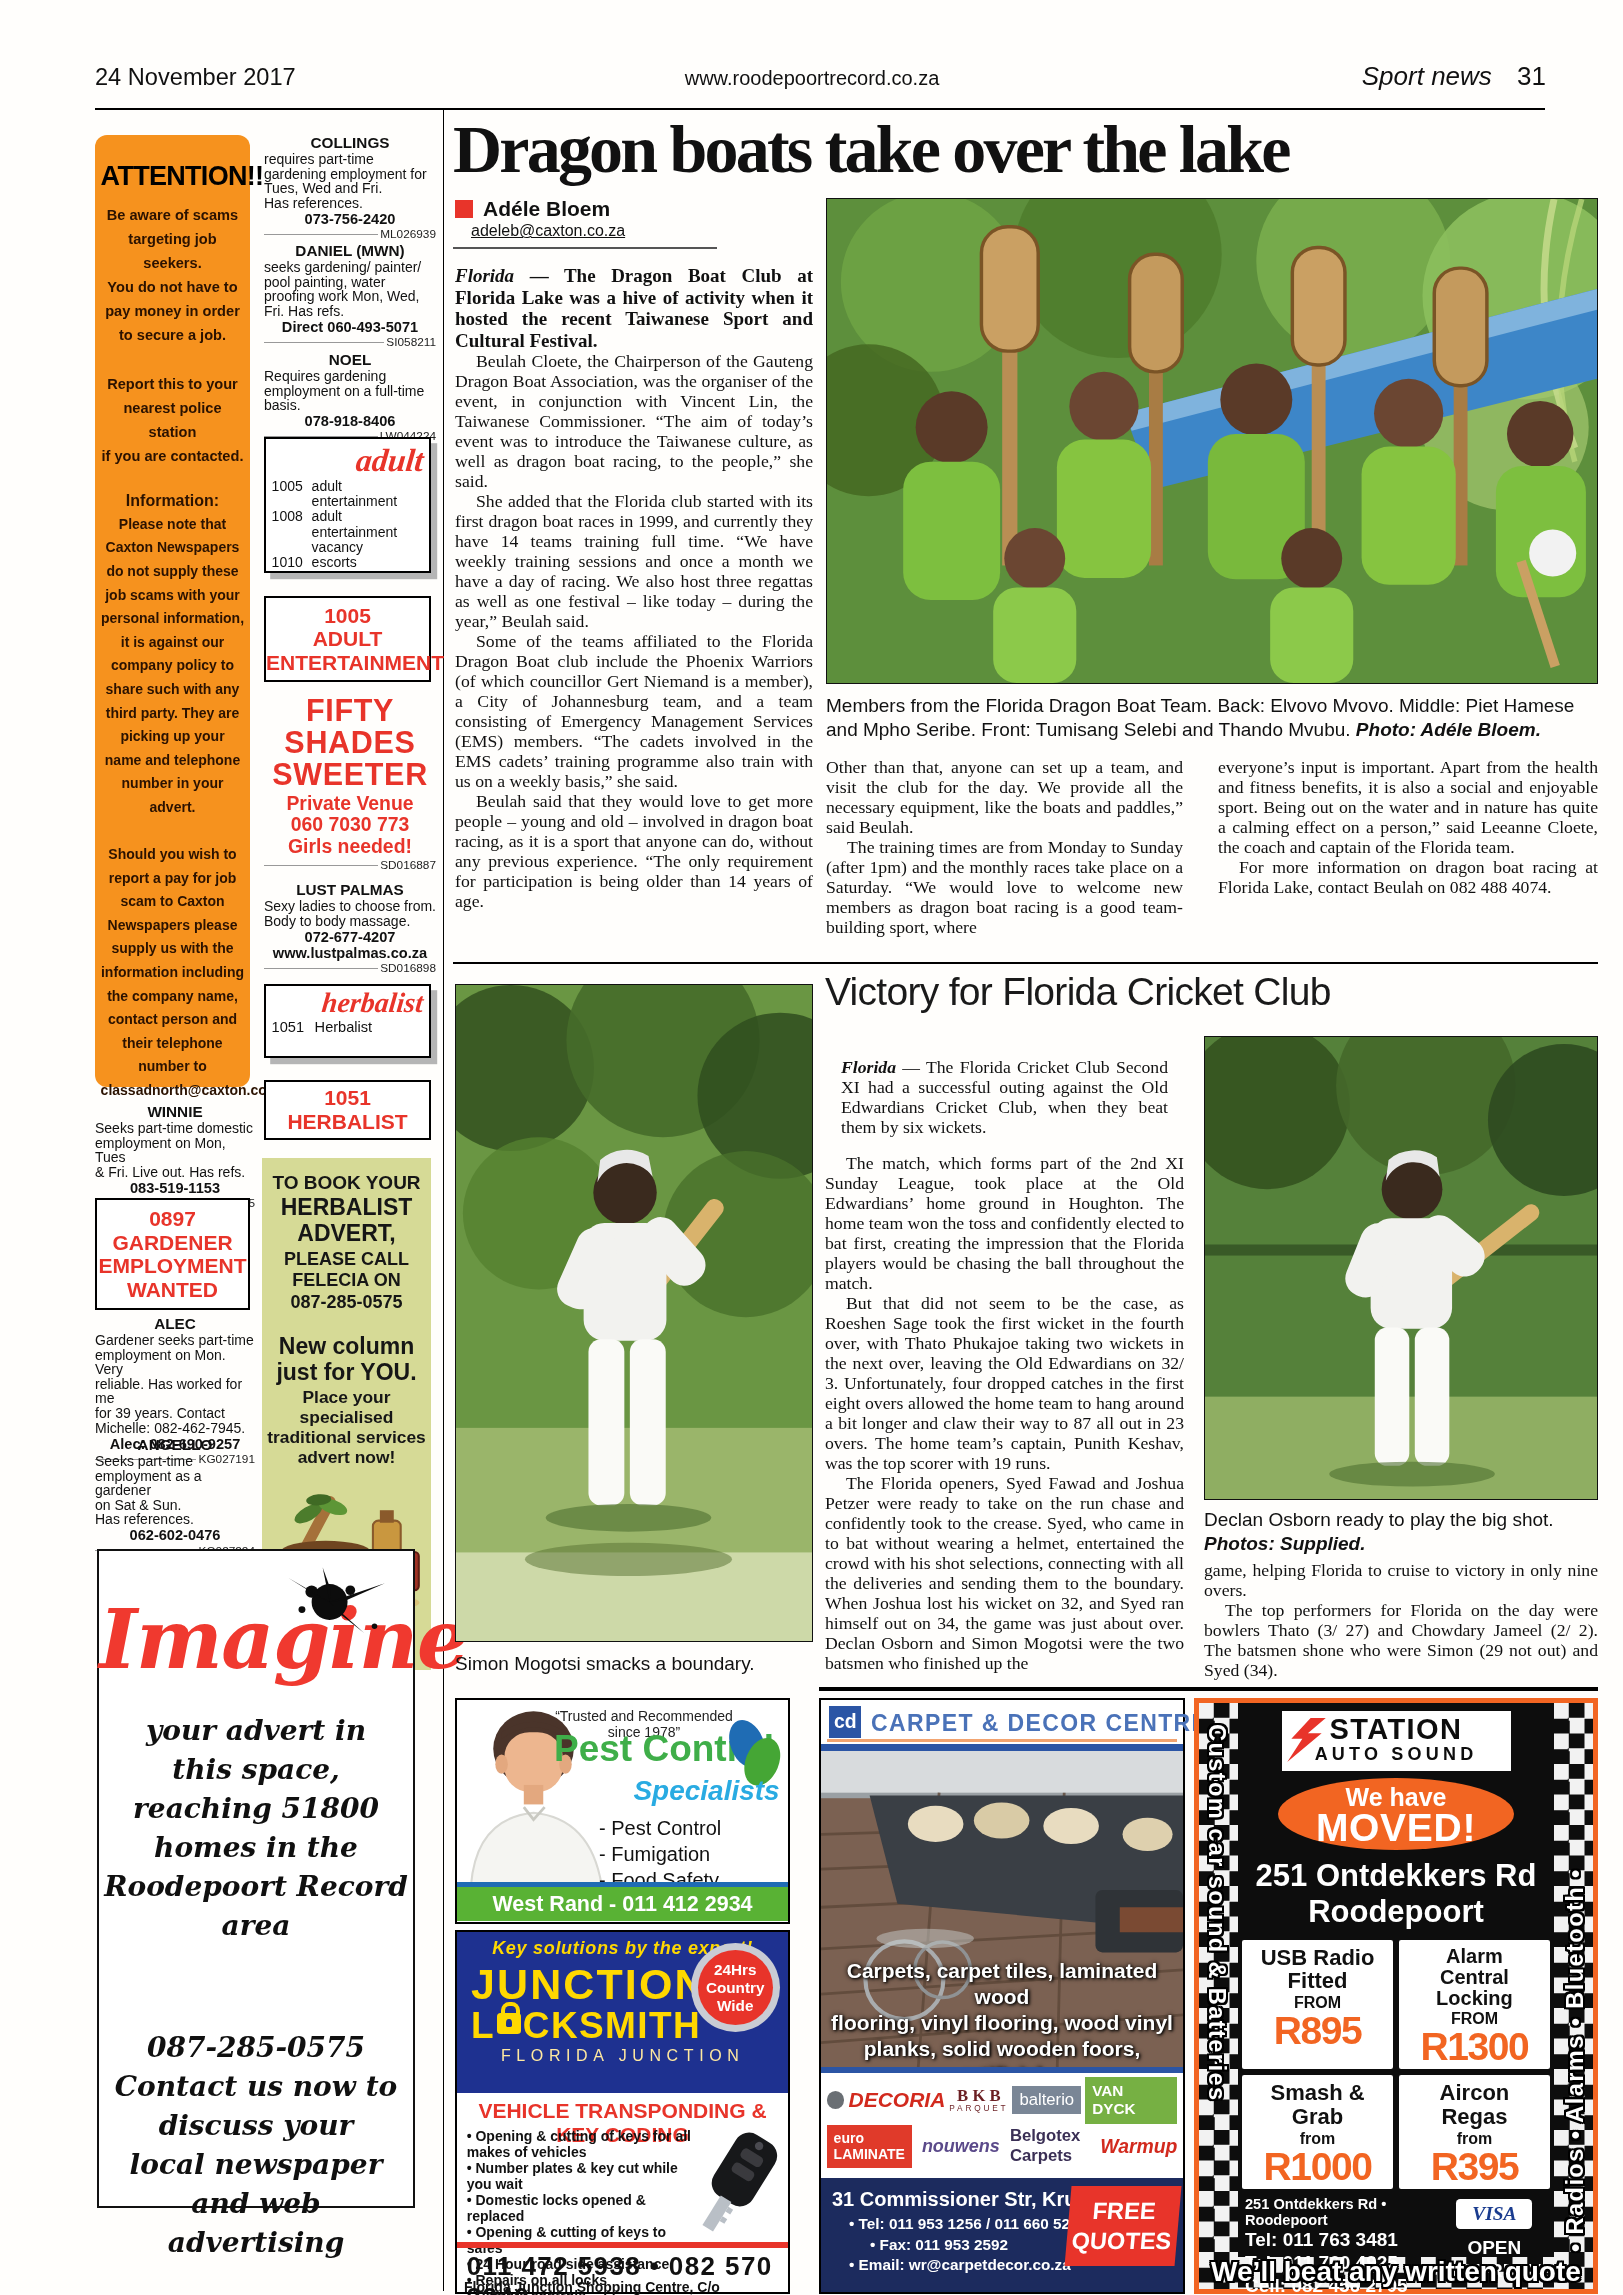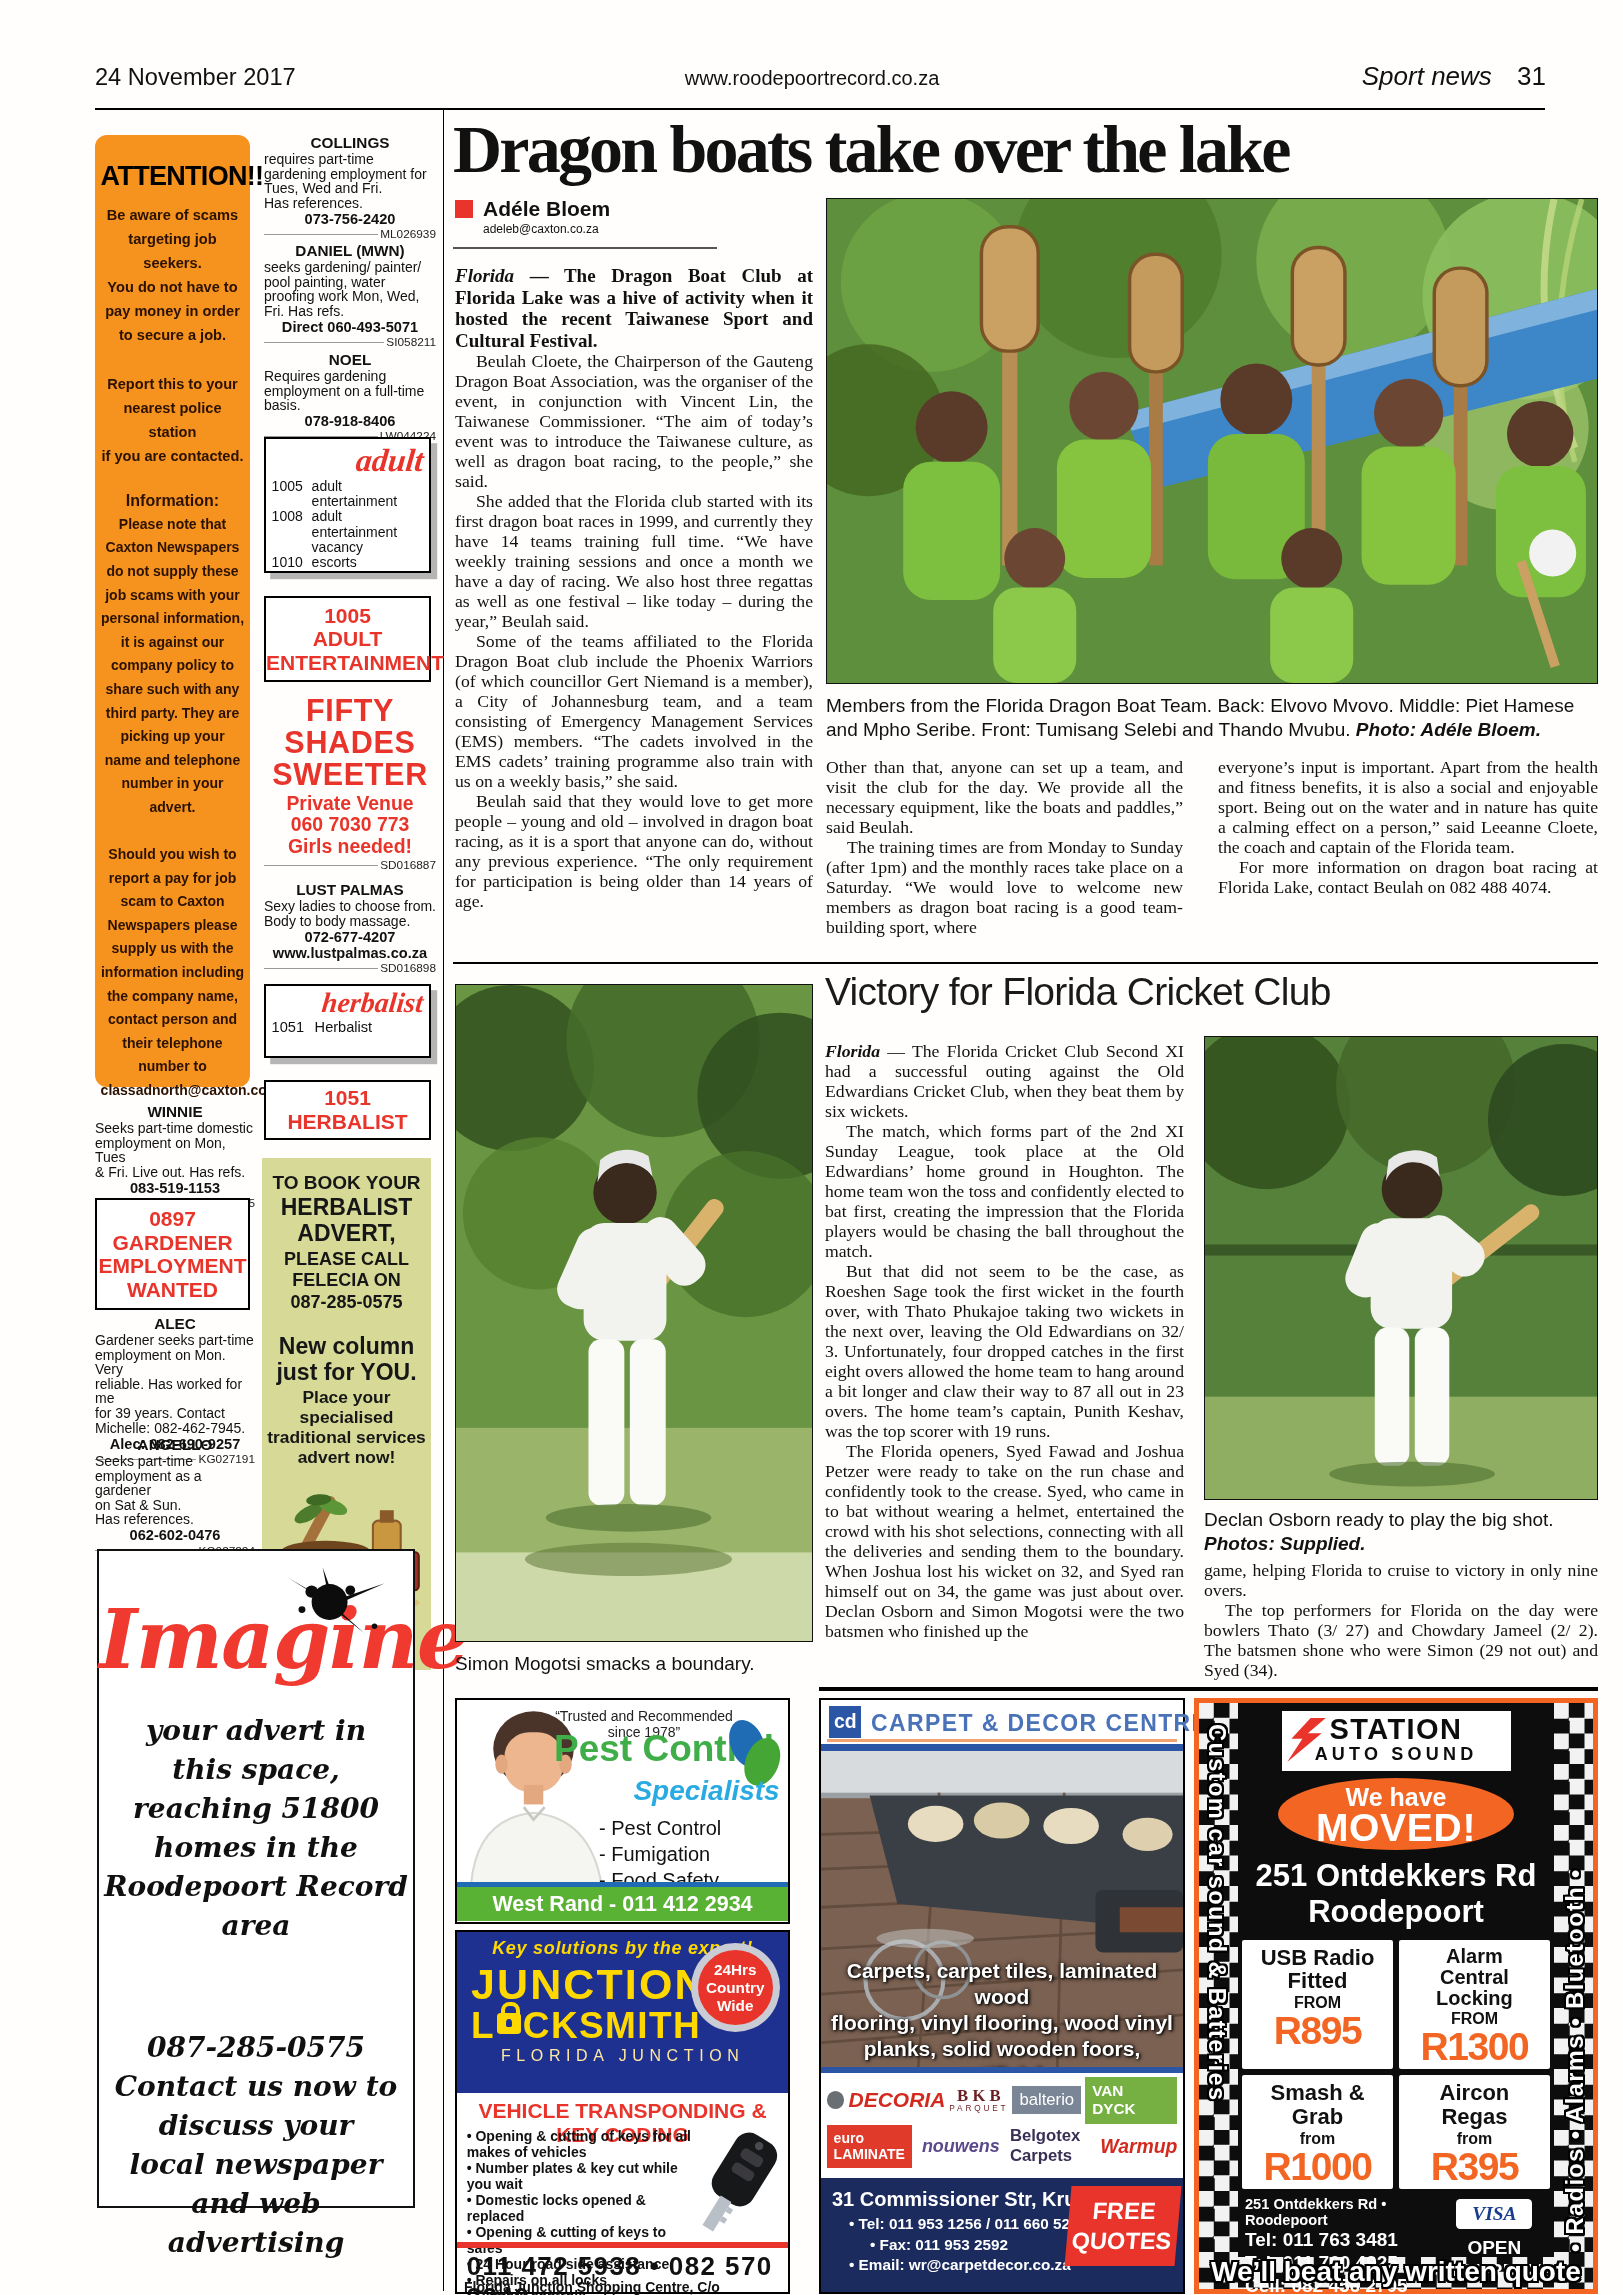--- a/index.html
+++ b/index.html
@@ -272,7 +272,7 @@
   <div class="abs" style="left:455px;top:197px;">
     <span class="abs" style="left:0;top:2.8px;width:18px;height:18px;background:#e8342a;"></span>
     <div style="margin-left:28px;font-size:21px;font-weight:bold;">Adéle Bloem</div>
-    <div style="margin-left:28px;font-size:12px;margin-top:1.4px;">adeleb@caxton.co.za</div>
+    <div style="margin-left:16px;font-size:16px;margin-top:1.4px;text-decoration:underline;">adeleb@caxton.co.za</div>
   </div>
   <div class="abs" style="left:453px;top:247px;width:264px;height:2.1px;background:#555;"></div>
 

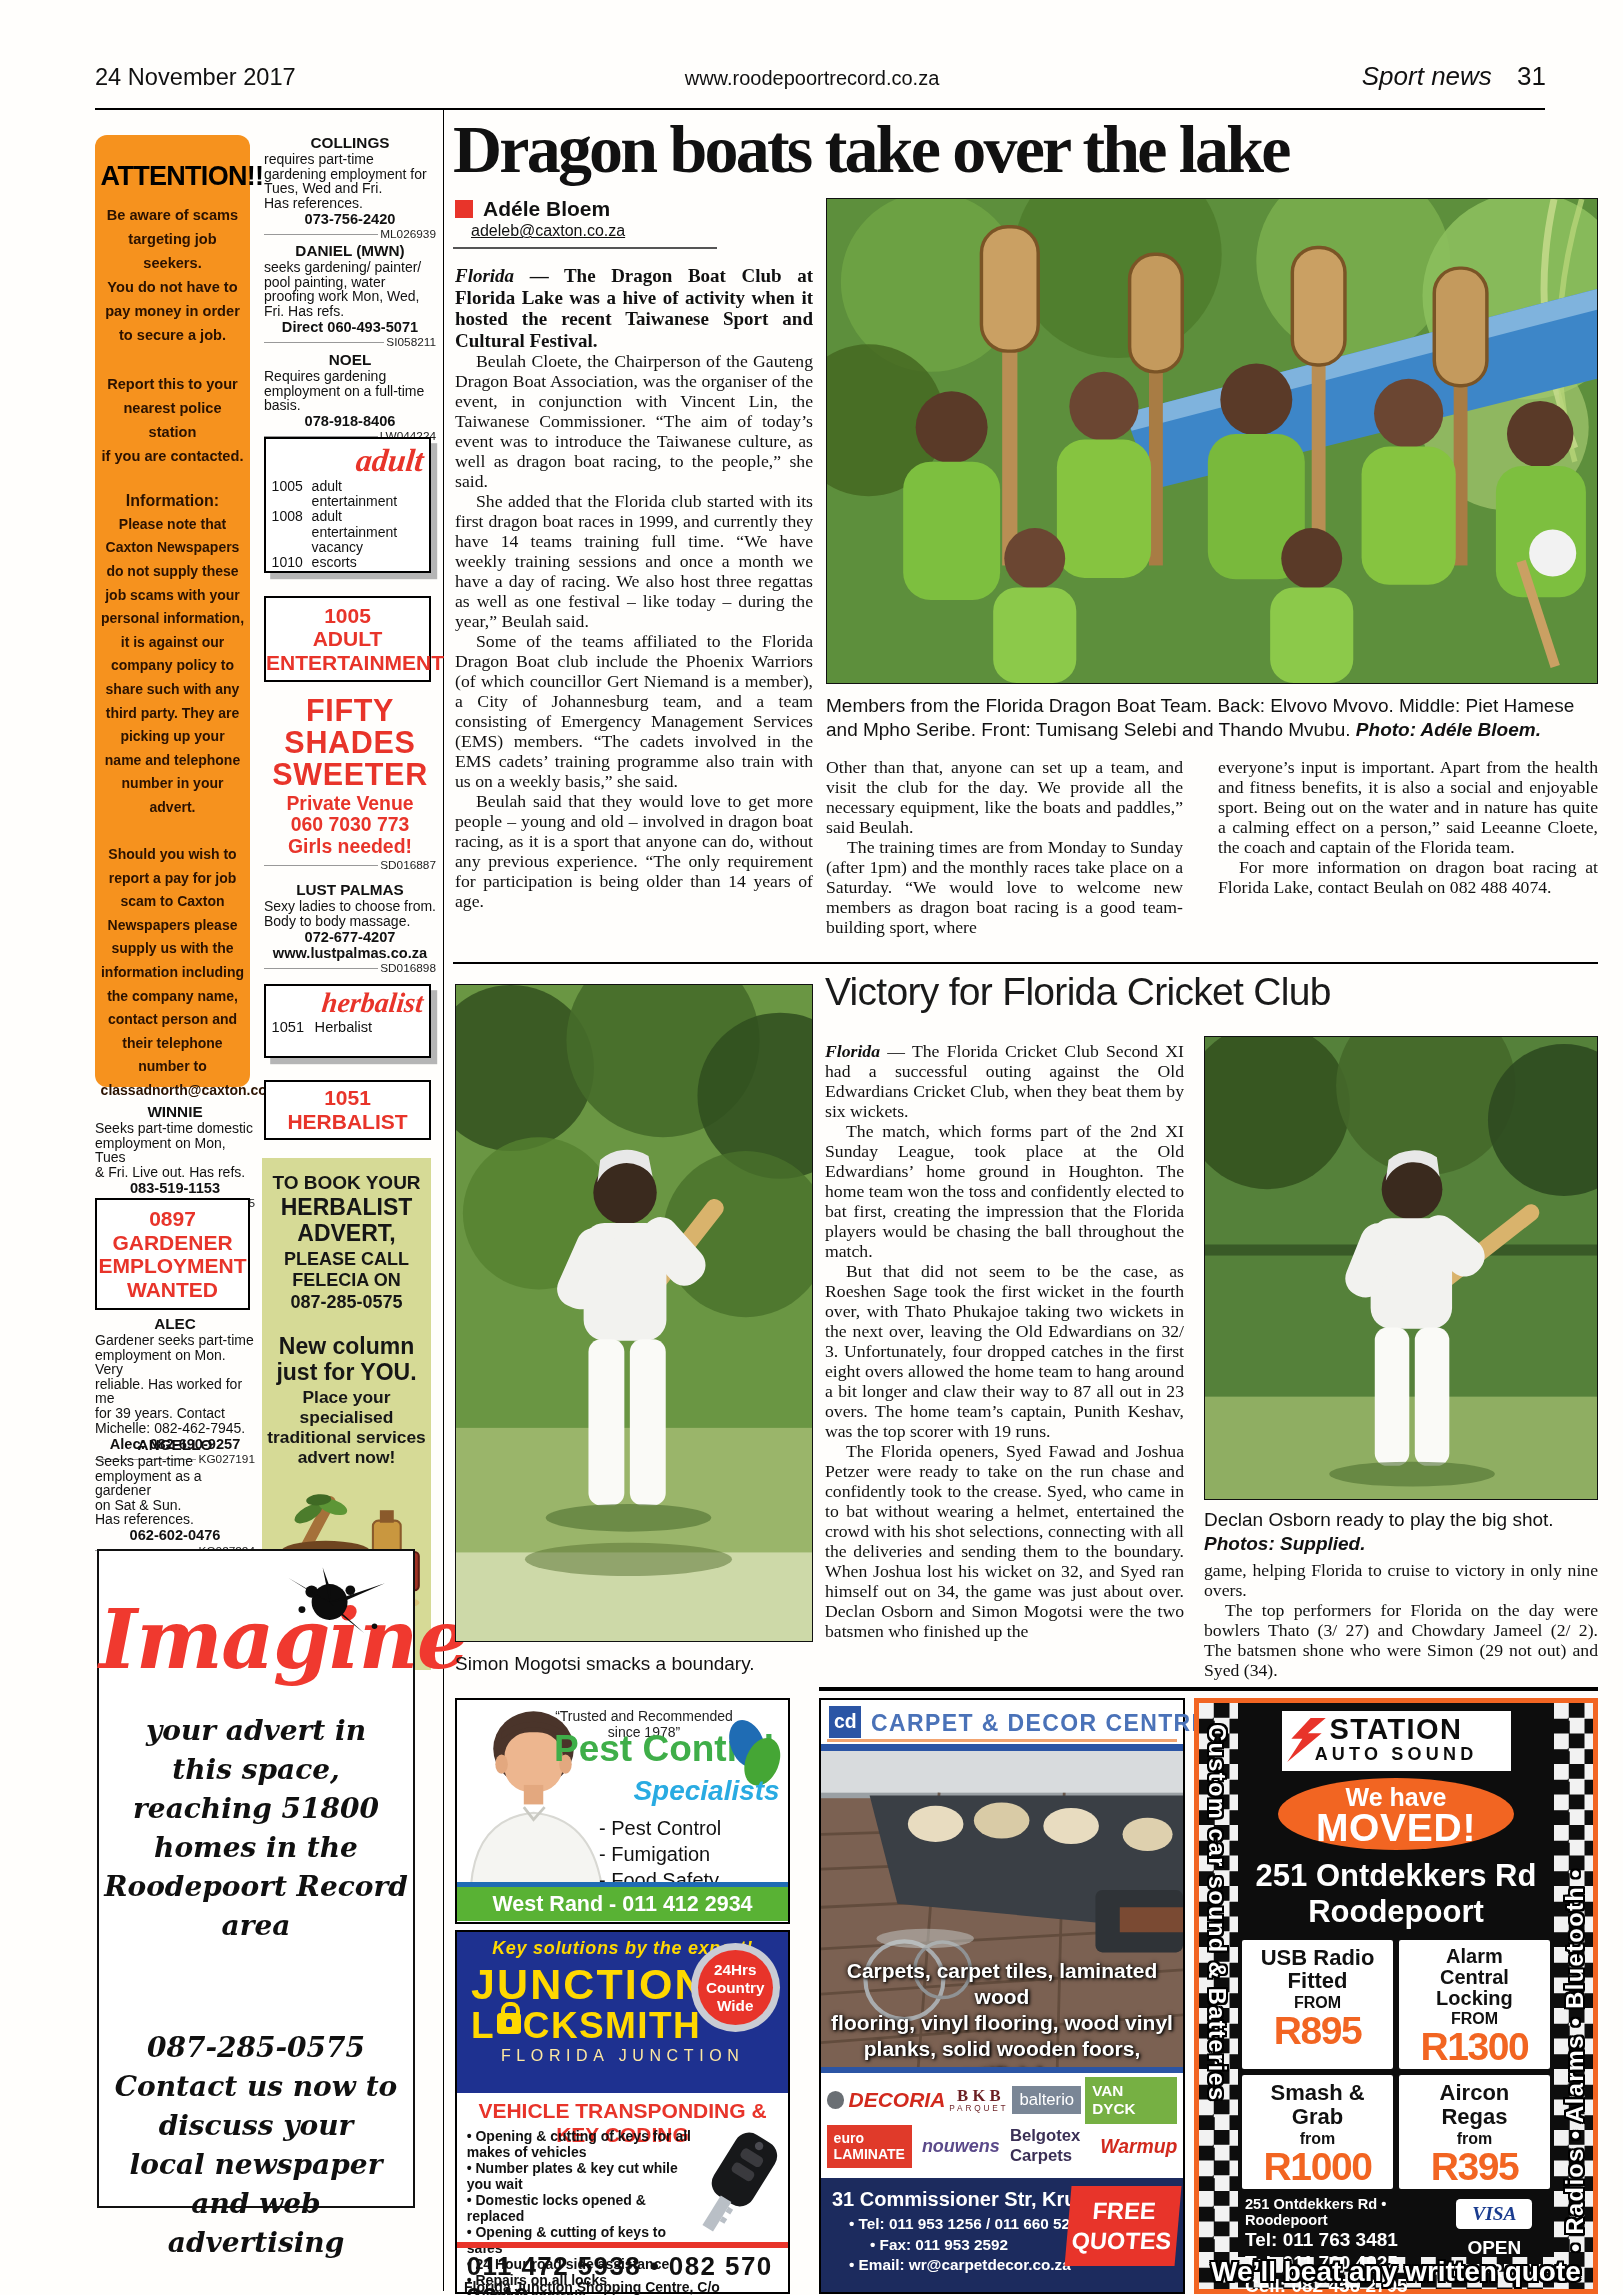--- a/index.html
+++ b/index.html
@@ -367,7 +367,7 @@
   <div class="abs nowrap" style="left:825px;top:970px;font-size:39px;font-weight:400;letter-spacing:-0.7px;color:#1a1a1a;">Victory for Florida Cricket Club</div>
 
   <div class="abs bodycopy" style="left:825px;top:1041px;width:359px;">
-    <p style="margin:0;"><b><i>Florida</i> <span style="font-weight:normal;"></span></b><span>— The Florida Cricket Club Second XI had a successful outing against the Old Edwardians Cricket Club, when they beat them by six wickets.</span></p>
+    <p style="margin:16px;"><b><i>Florida</i> <span style="font-weight:normal;"></span></b><span>— The Florida Cricket Club Second XI had a successful outing against the Old Edwardians Cricket Club, when they beat them by six wickets.</span></p>
     <p class="ind" style="margin:0;">The match, which forms part of the 2nd XI Sunday League, took place at the Old Edwardians’ home ground in Houghton. The home team won the toss and confidently elected to bat first, creating the impression that the Florida players would be chasing the ball throughout the match.</p>
     <p class="ind" style="margin:0;">But that did not seem to be the case, as Roeshen Sage took the first wicket in the fourth over, with Thato Phukajoe taking two wickets in the next over, leaving the Old Edwardians on 32/ 3. Unfortunately, four dropped catches in the first eight overs allowed the home team to hang around a bit longer and claw their way to 87 all out in 23 overs. The home team’s captain, Punith Keshav, was the top scorer with 19 runs.</p>
     <p class="ind" style="margin:0;">The Florida openers, Syed Fawad and Joshua Petzer were ready to take on the run chase and confidently took to the crease. Syed, who came in to bat without wearing a helmet, entertained the crowd with his shot selections, connecting with all the deliveries and sending them to the boundary. When Joshua lost his wicket on 32, and Syed ran himself out on 34, the game was just about over. Declan Osborn and Simon Mogotsi were the two batsmen who finished up the</p>

